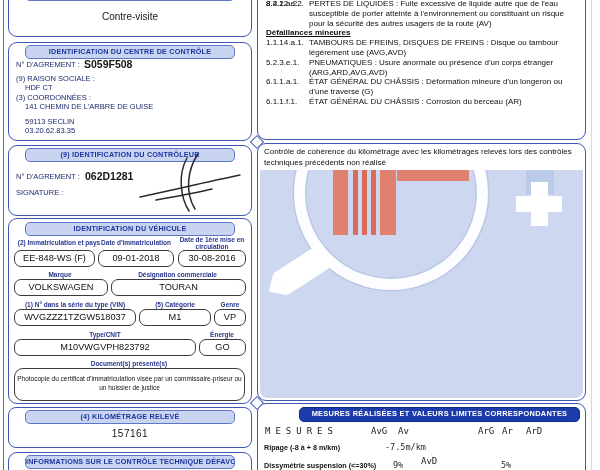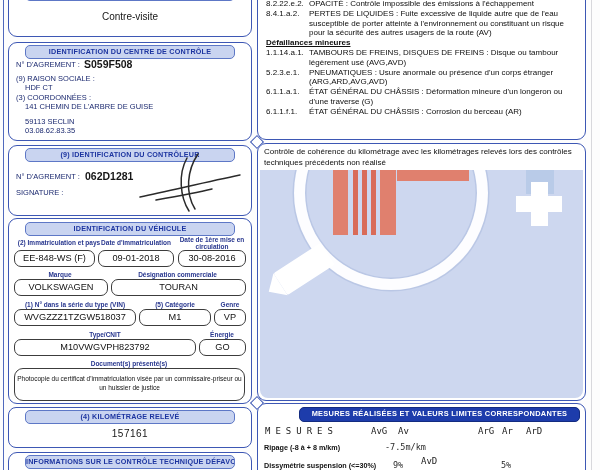--- a/index.html
+++ b/index.html
@@ -116,7 +116,6 @@
 
         <div class="ditem">
           <span class="dcode">8.2.22.e.2.</span>
-          <span>OPACITÉ : Contrôle impossible des émissions à l'échappement</span>
         </div>
 
         <div class="ditem">

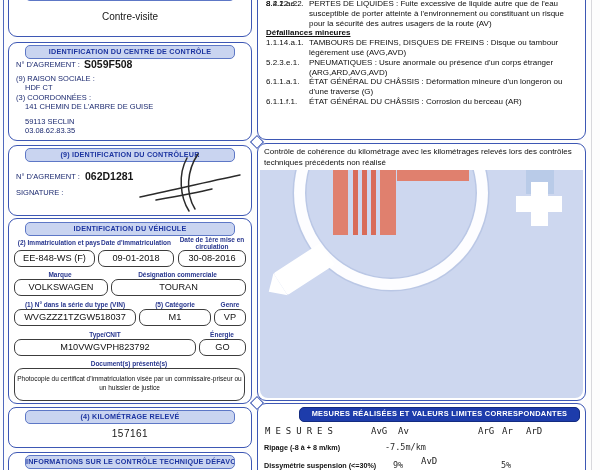--- a/index.html
+++ b/index.html
@@ -58,7 +58,7 @@
     <div class="txt" style="left:7px;top:50px;">(3) COORDONNÉES :</div>
     <div class="txt" style="left:16px;top:59px;">141 CHEMIN DE L'ARBRE DE GUISE</div>
     <div class="txt" style="left:16px;top:74px;">59113 SECLIN</div>
-    <div class="txt" style="left:16px;top:83px;">03.08.62.83.35</div>
+    <div class="txt" style="left:16px;top:83px;">03.20.62.83.35</div>
   </div>
 
   <div class="box" style="left:8px;top:145px;width:244px;height:71px;">

